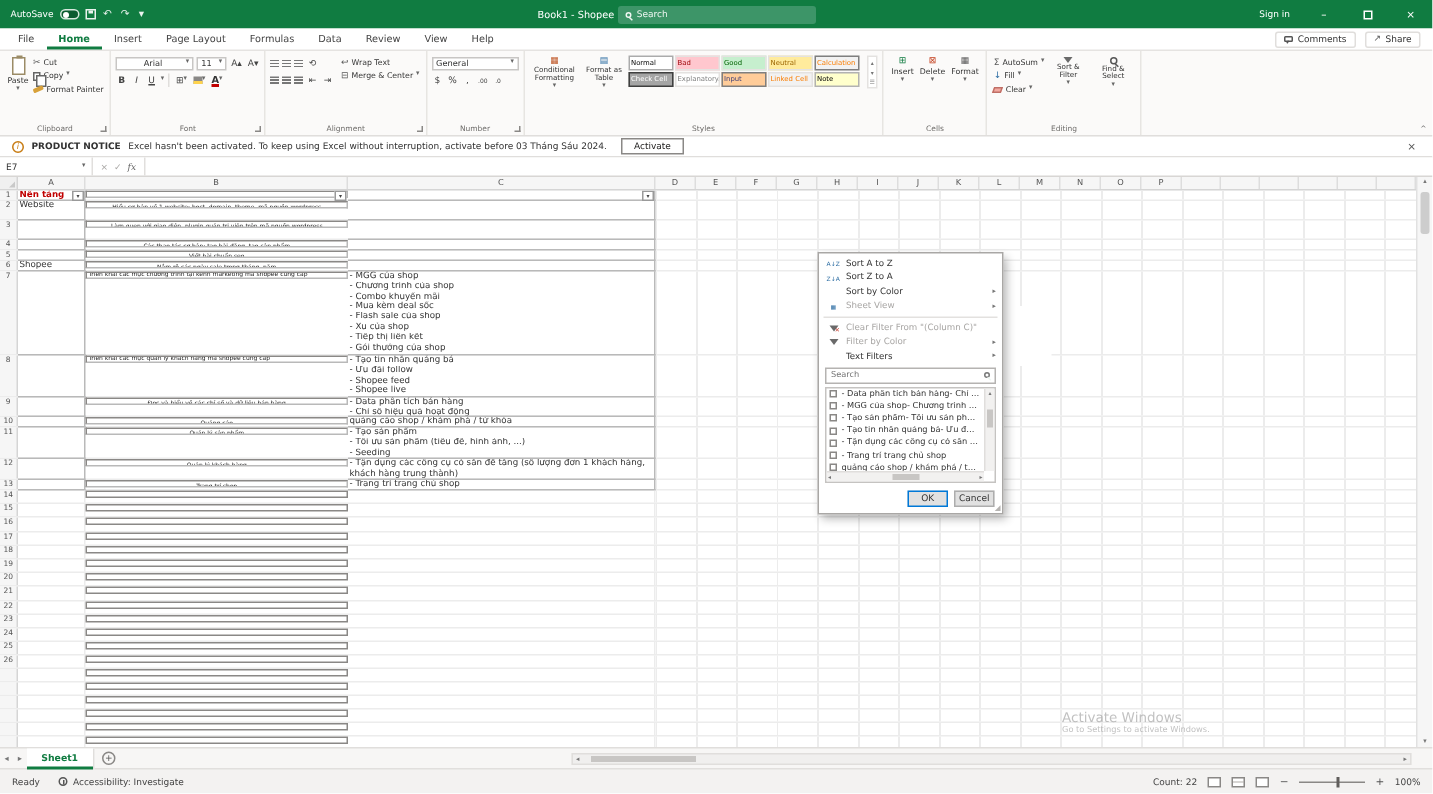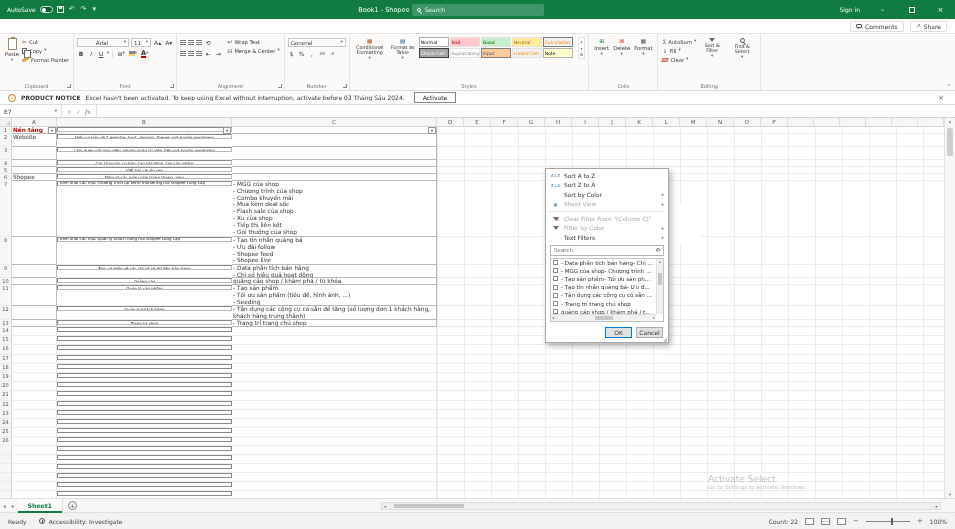--- a/index.html
+++ b/index.html
@@ -184,6 +184,17 @@
   </div>
 
   <div class="tabsrow">
+    <div class="rtabs">
+        <div class="rtab">File</div>
+        <div class="rtab on">Home</div>
+        <div class="rtab">Insert</div>
+        <div class="rtab">Page Layout</div>
+        <div class="rtab">Formulas</div>
+        <div class="rtab">Data</div>
+        <div class="rtab">Review</div>
+        <div class="rtab">View</div>
+        <div class="rtab">Help</div>
+      </div>
     <div class="tabs-right">
       <span class="pillbtn">
           <span class="bub"></span>

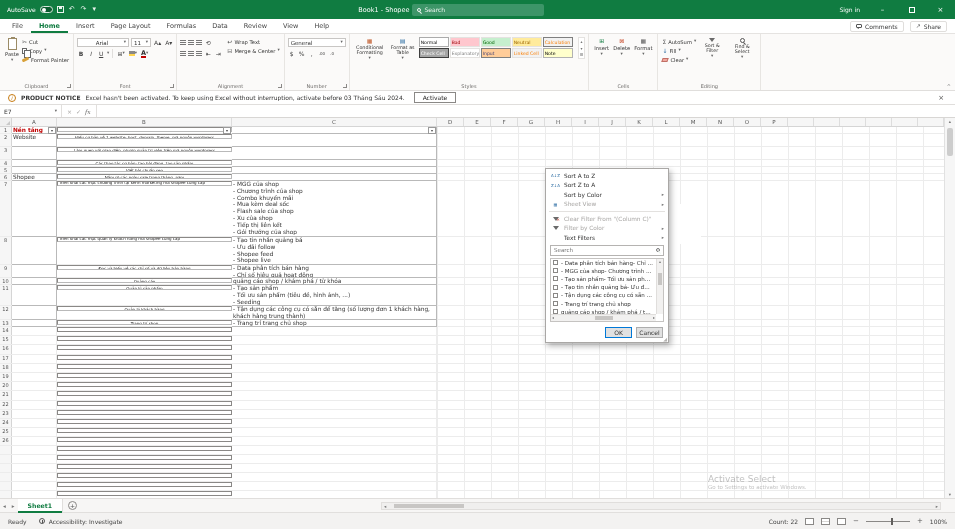--- a/index.html
+++ b/index.html
@@ -737,7 +737,7 @@
     </div>
     <div class="white-patch"></div>
     <div class="wmark">
-      <div class="w1">Activate Select</div>
+      <div class="w1">Activate Windows</div>
       <div class="w2">Go to Settings to activate Windows.</div>
     </div>
     <div class="vsb">

